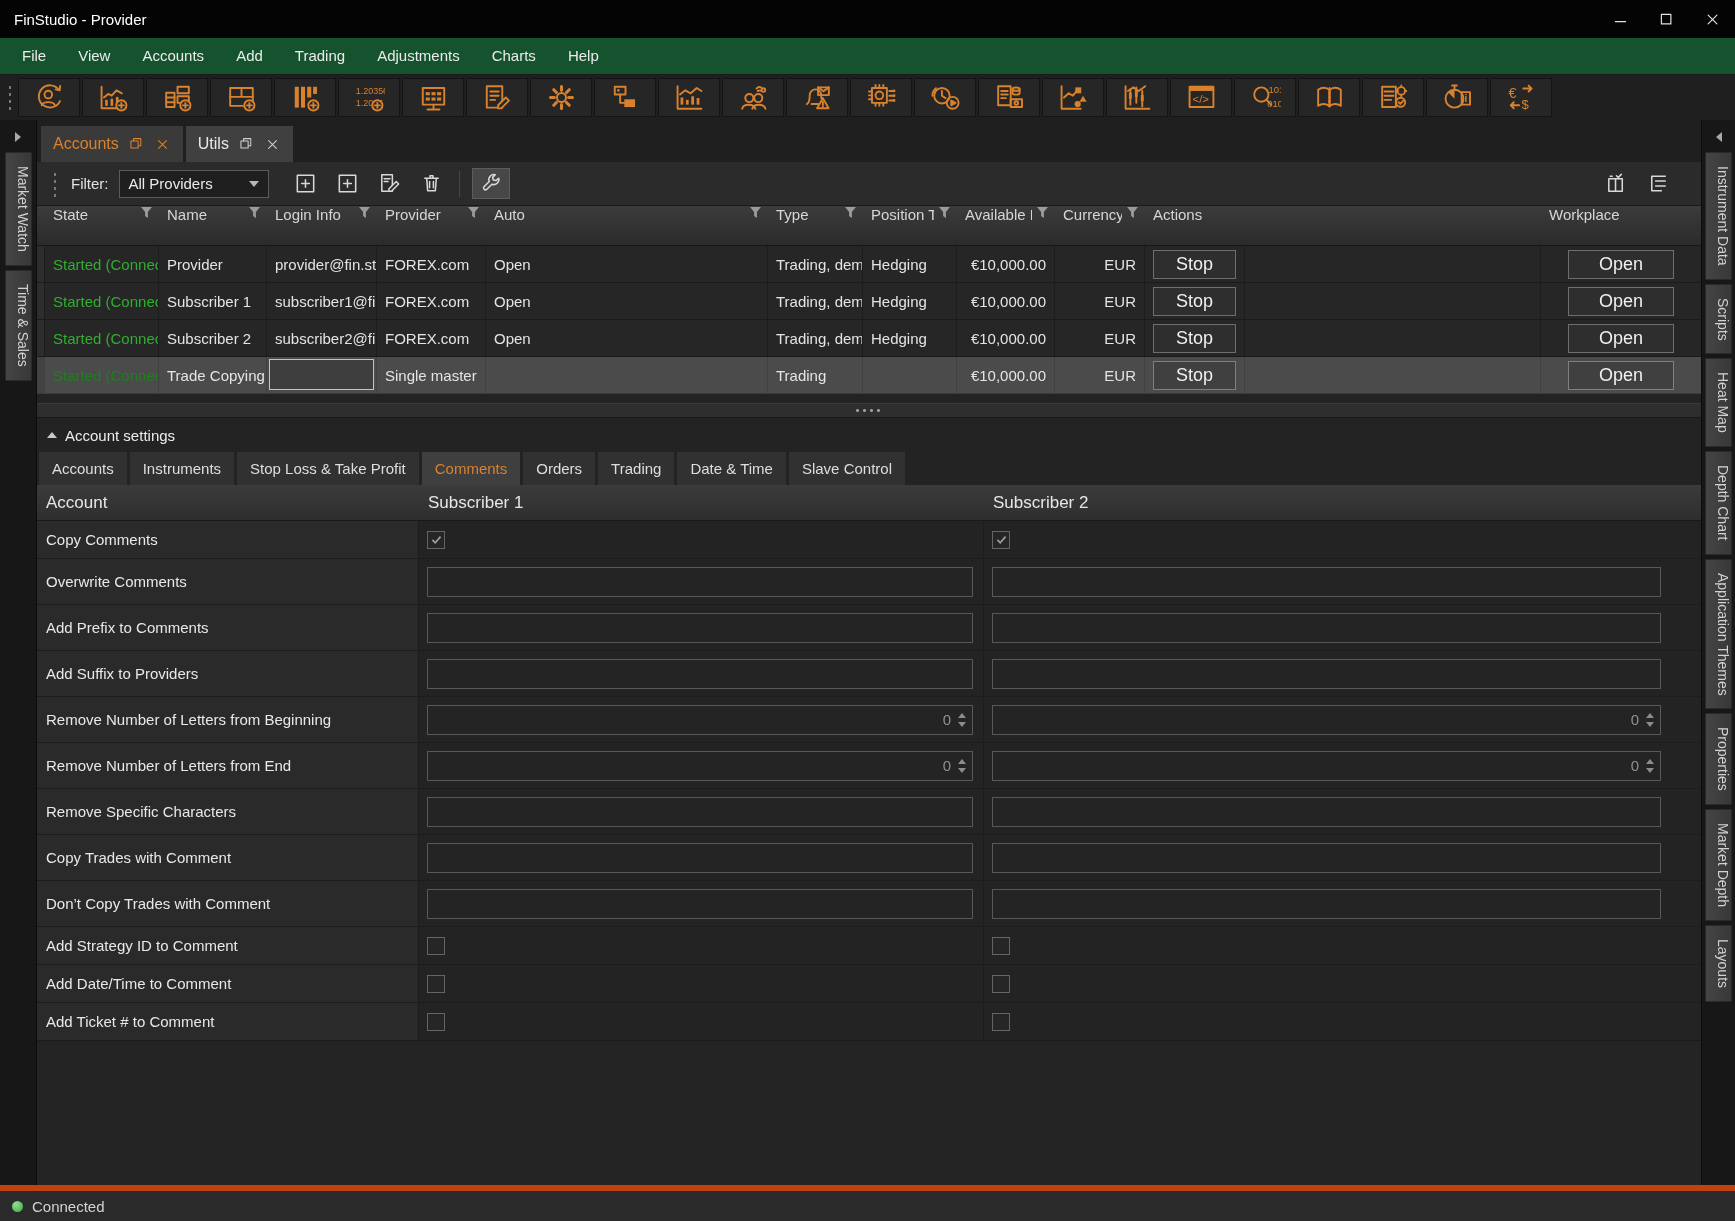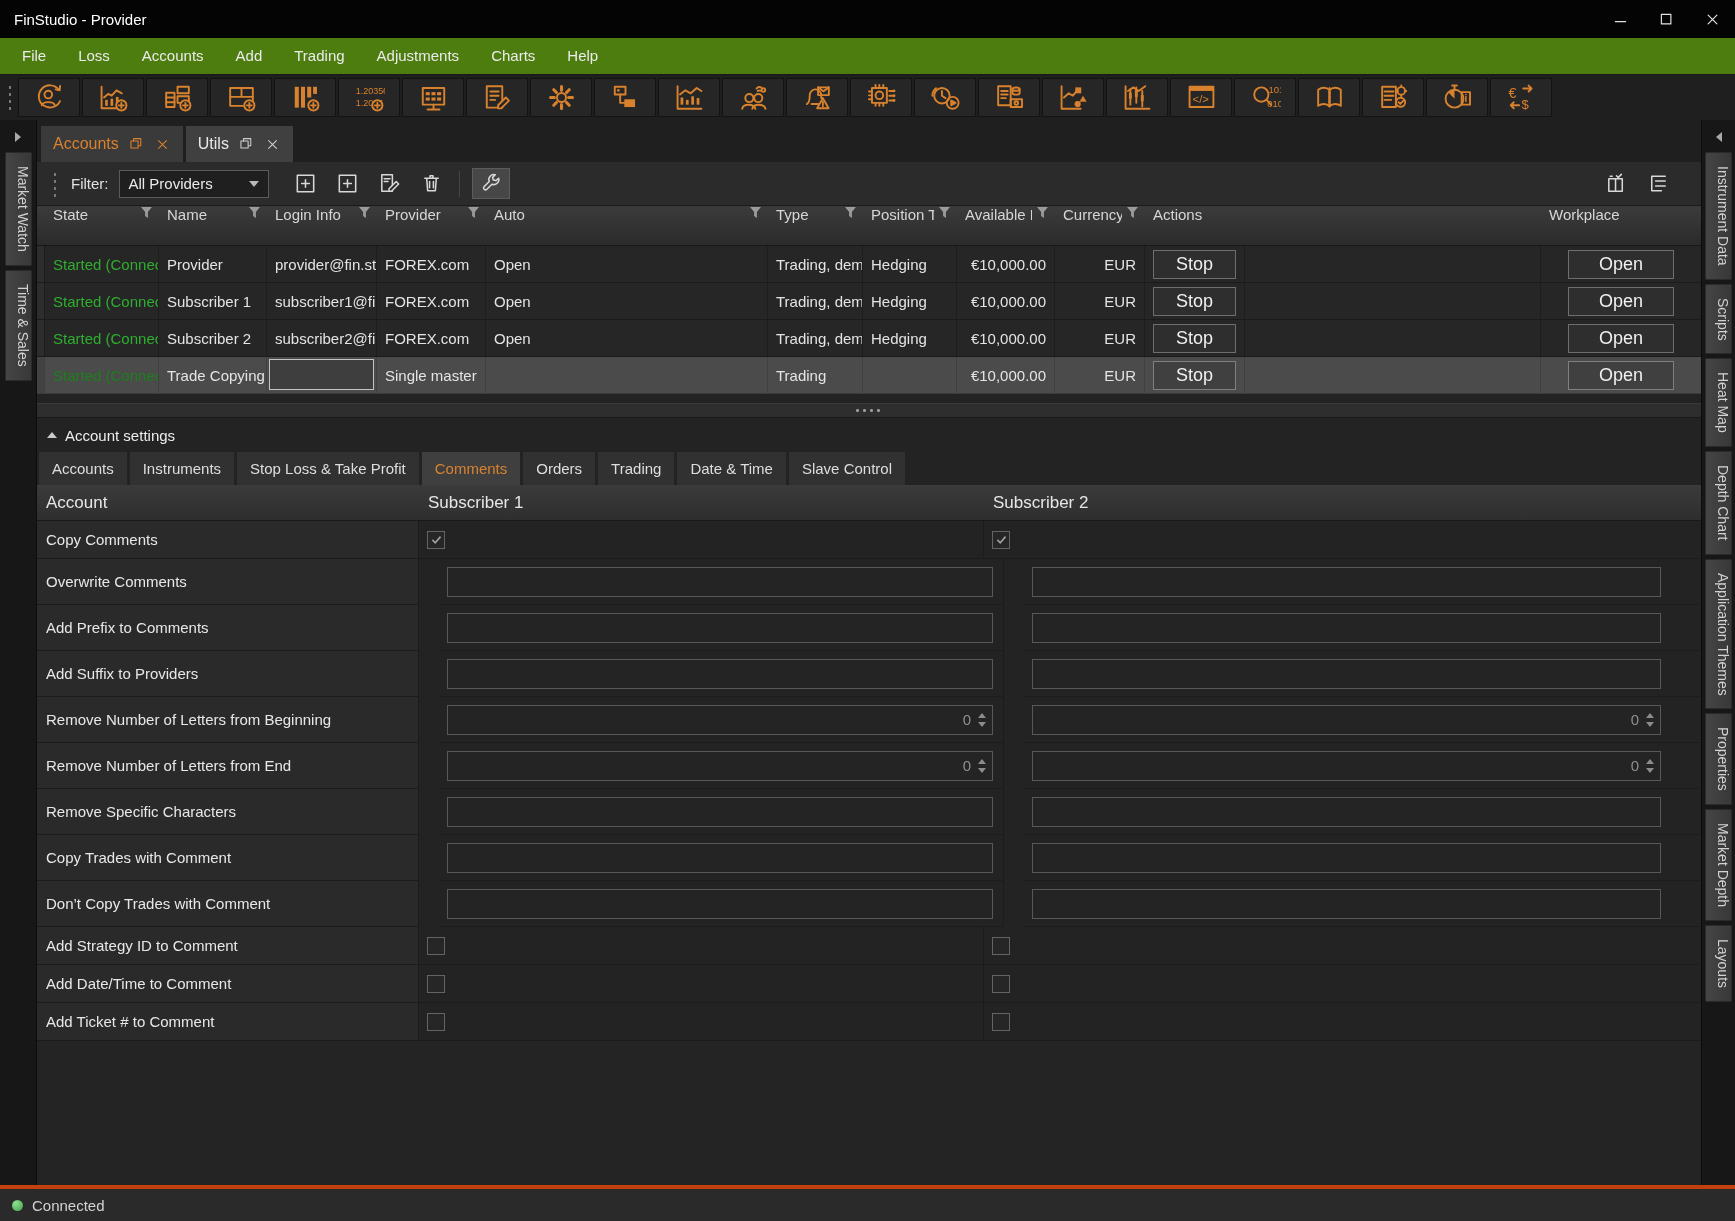--- a/index.html
+++ b/index.html
@@ -14,7 +14,7 @@
   .win-btn svg { width:19px; height:19px; }
 
   
-  .menubar { height:37px; background:#4d7c0f; display:flex; align-items:center; padding-left:6px; flex:none; border-bottom:1px solid #1a1a1a; }
+  .menubar { height:37px; background:#14532d; display:flex; align-items:center; padding-left:6px; flex:none; border-bottom:1px solid #1a1a1a; }
   .menu-item { font-size:15px; color:#ebebeb; padding:0 16px; line-height:36px; }
 
   

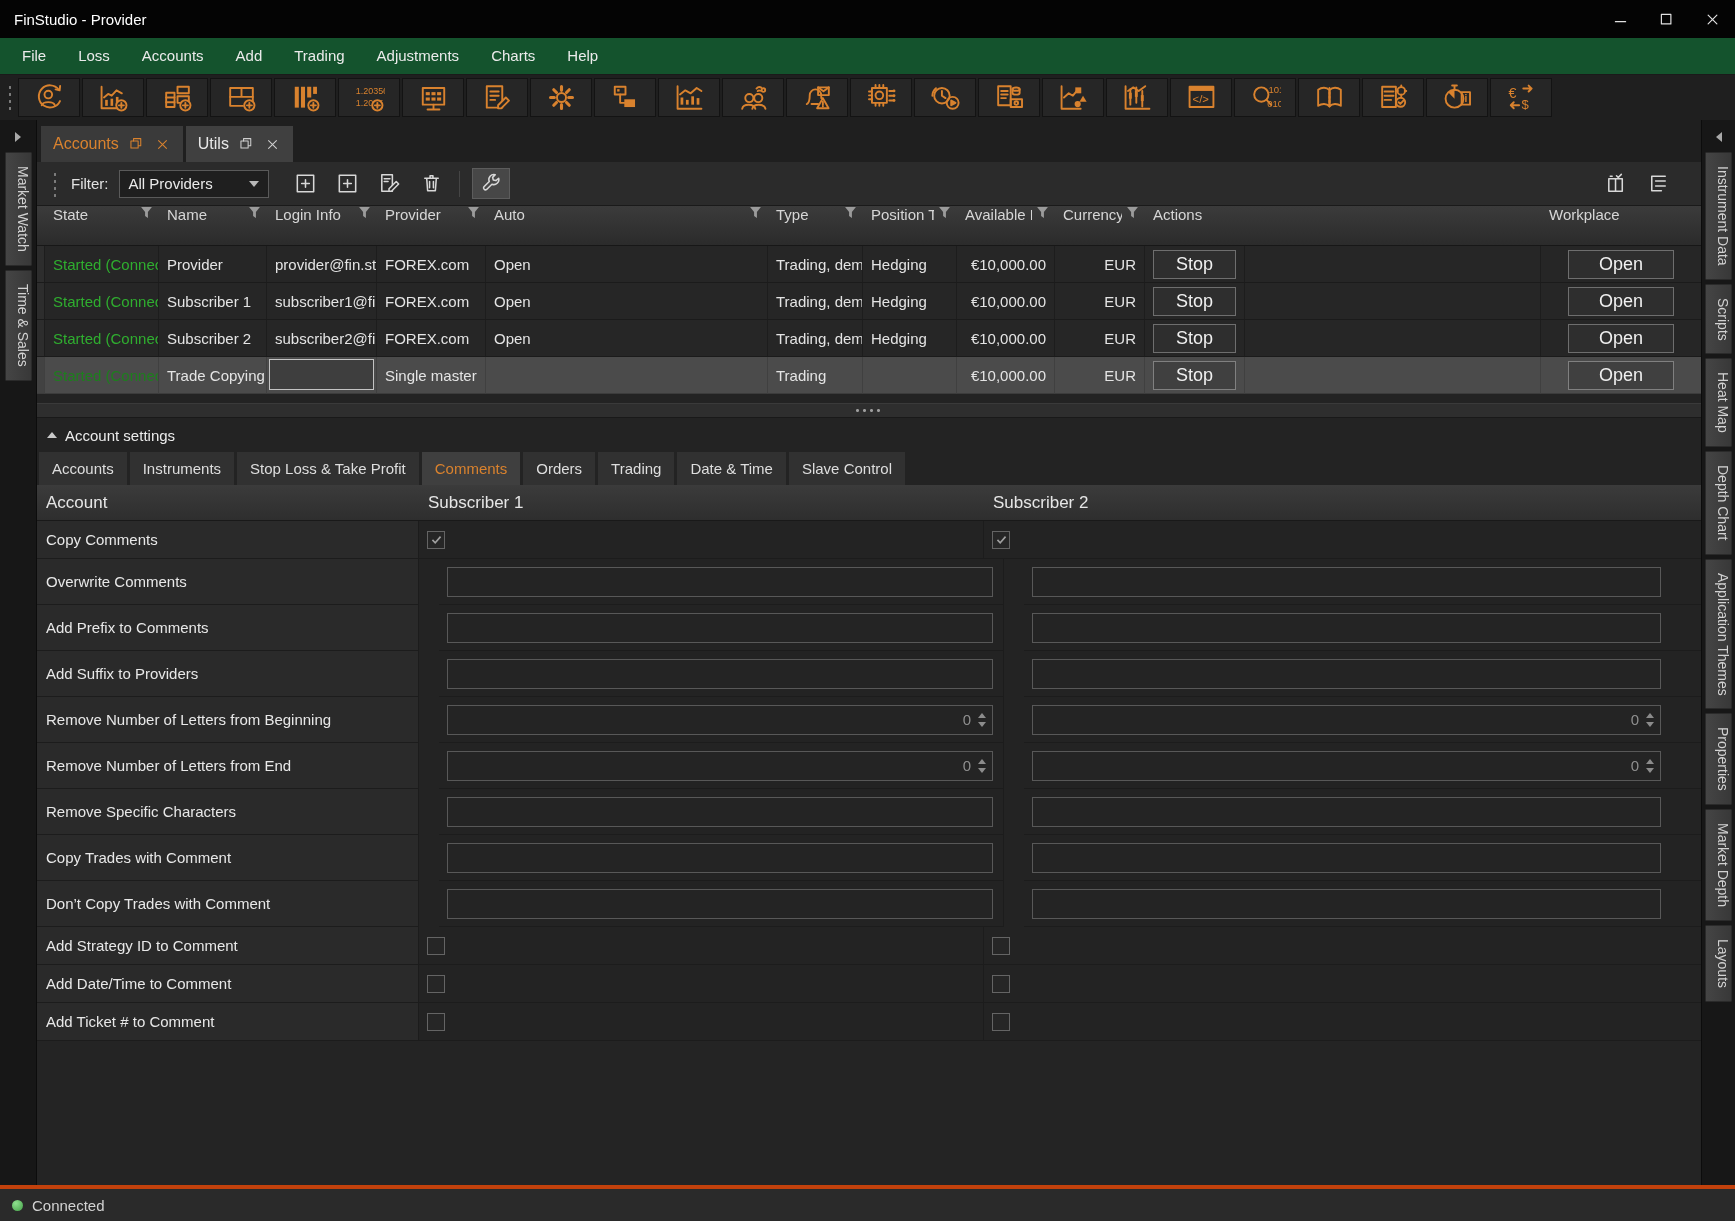--- a/index.html
+++ b/index.html
@@ -144,7 +144,7 @@
 
   <div class="menubar">
       <div class="menu-item">File</div>
-      <div class="menu-item">Loss</div>
+      <div class="menu-item">View</div>
       <div class="menu-item">Accounts</div>
       <div class="menu-item">Add</div>
       <div class="menu-item">Trading</div>

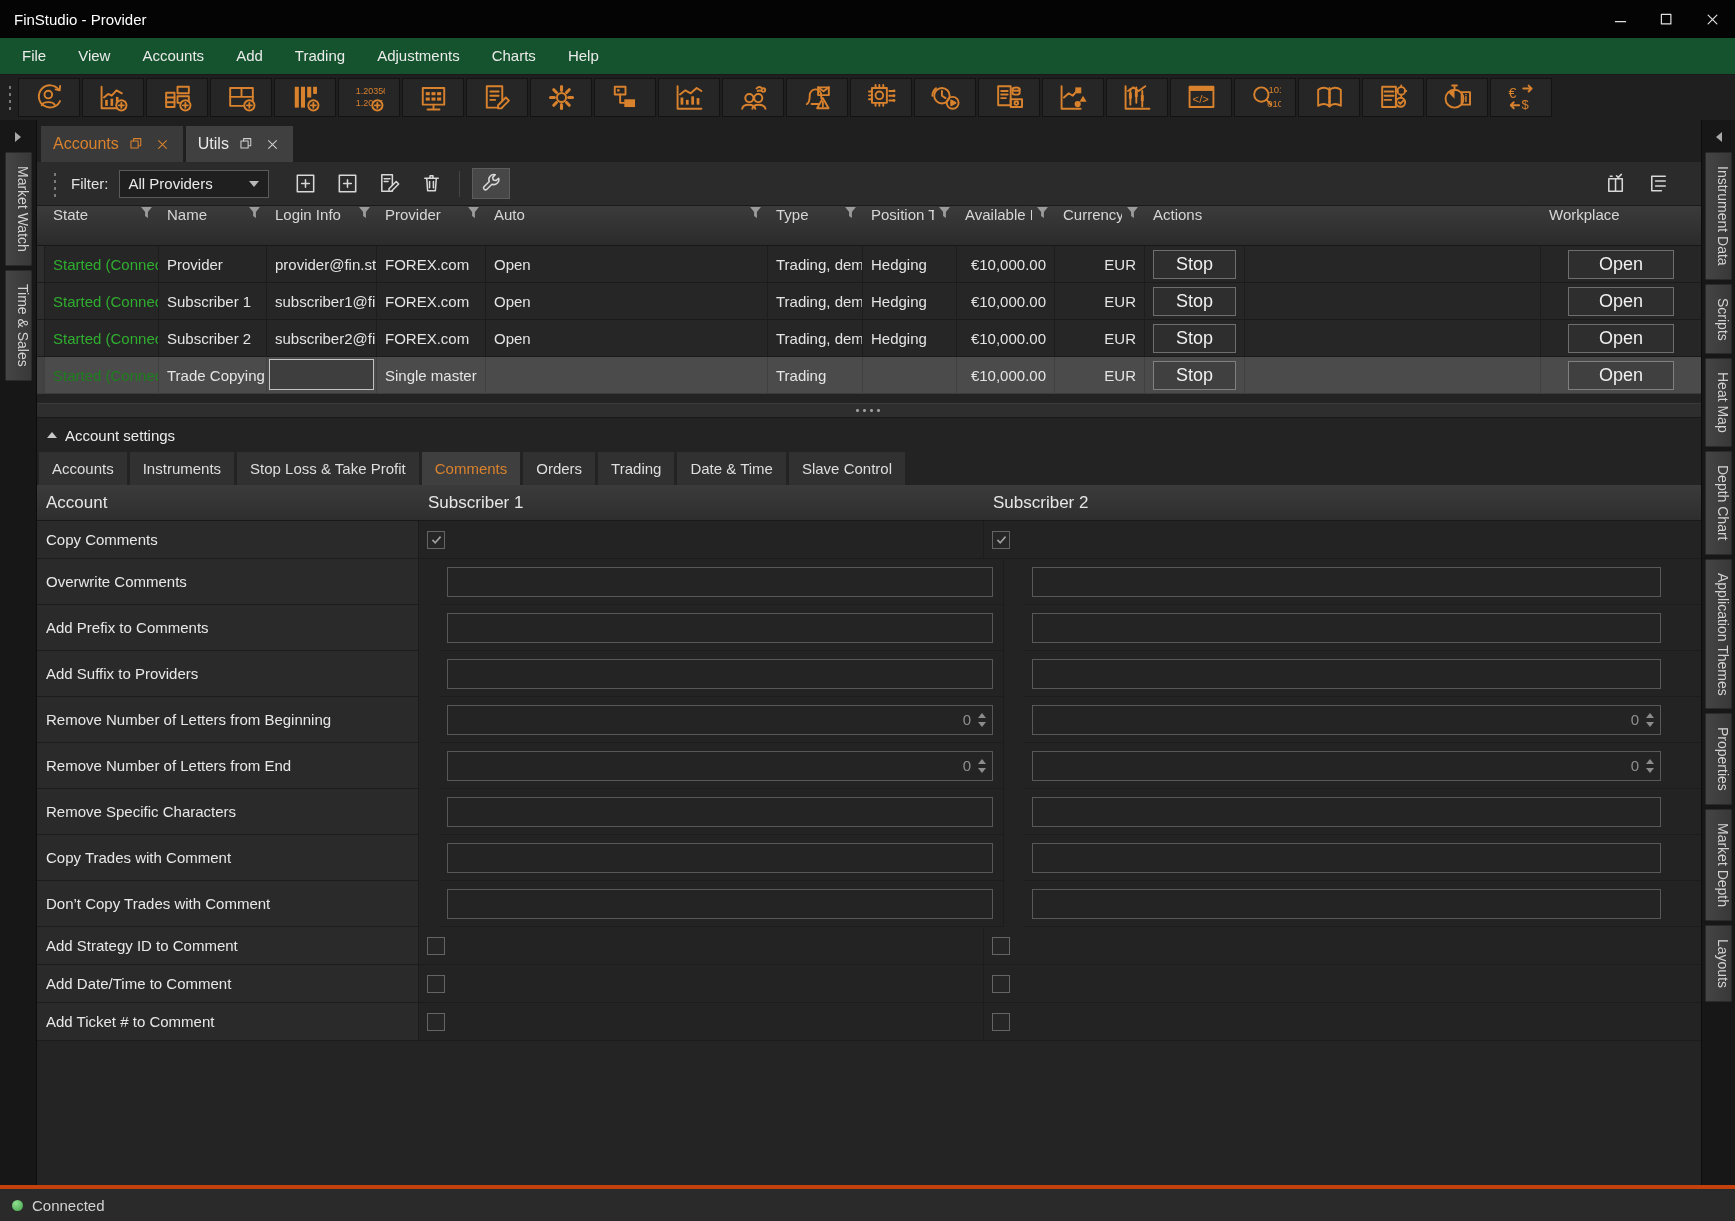--- a/index.html
+++ b/index.html
@@ -93,7 +93,7 @@
   .sgcell.last { border-right:none; }
   .sglabel { background:#2a2a2a; font-size:15px; color:#e8e8e8; padding-left:9px; white-space:nowrap; }
   .row-check { height:38px; }
-  .row-input { height:46px;gap:20px; }
+  .row-input { height:46px; }
   .checkbox { width:18px; height:18px; border:1px solid #646464; background:#262626; margin-left:8px; display:flex; align-items:center; justify-content:center; }
   .checkbox svg { width:13px; height:13px; }
   .tinput { height:30px; background:#242424; border:1px solid #585858; flex:1; margin:8px 10px 8px 8px; display:flex; align-items:center; }

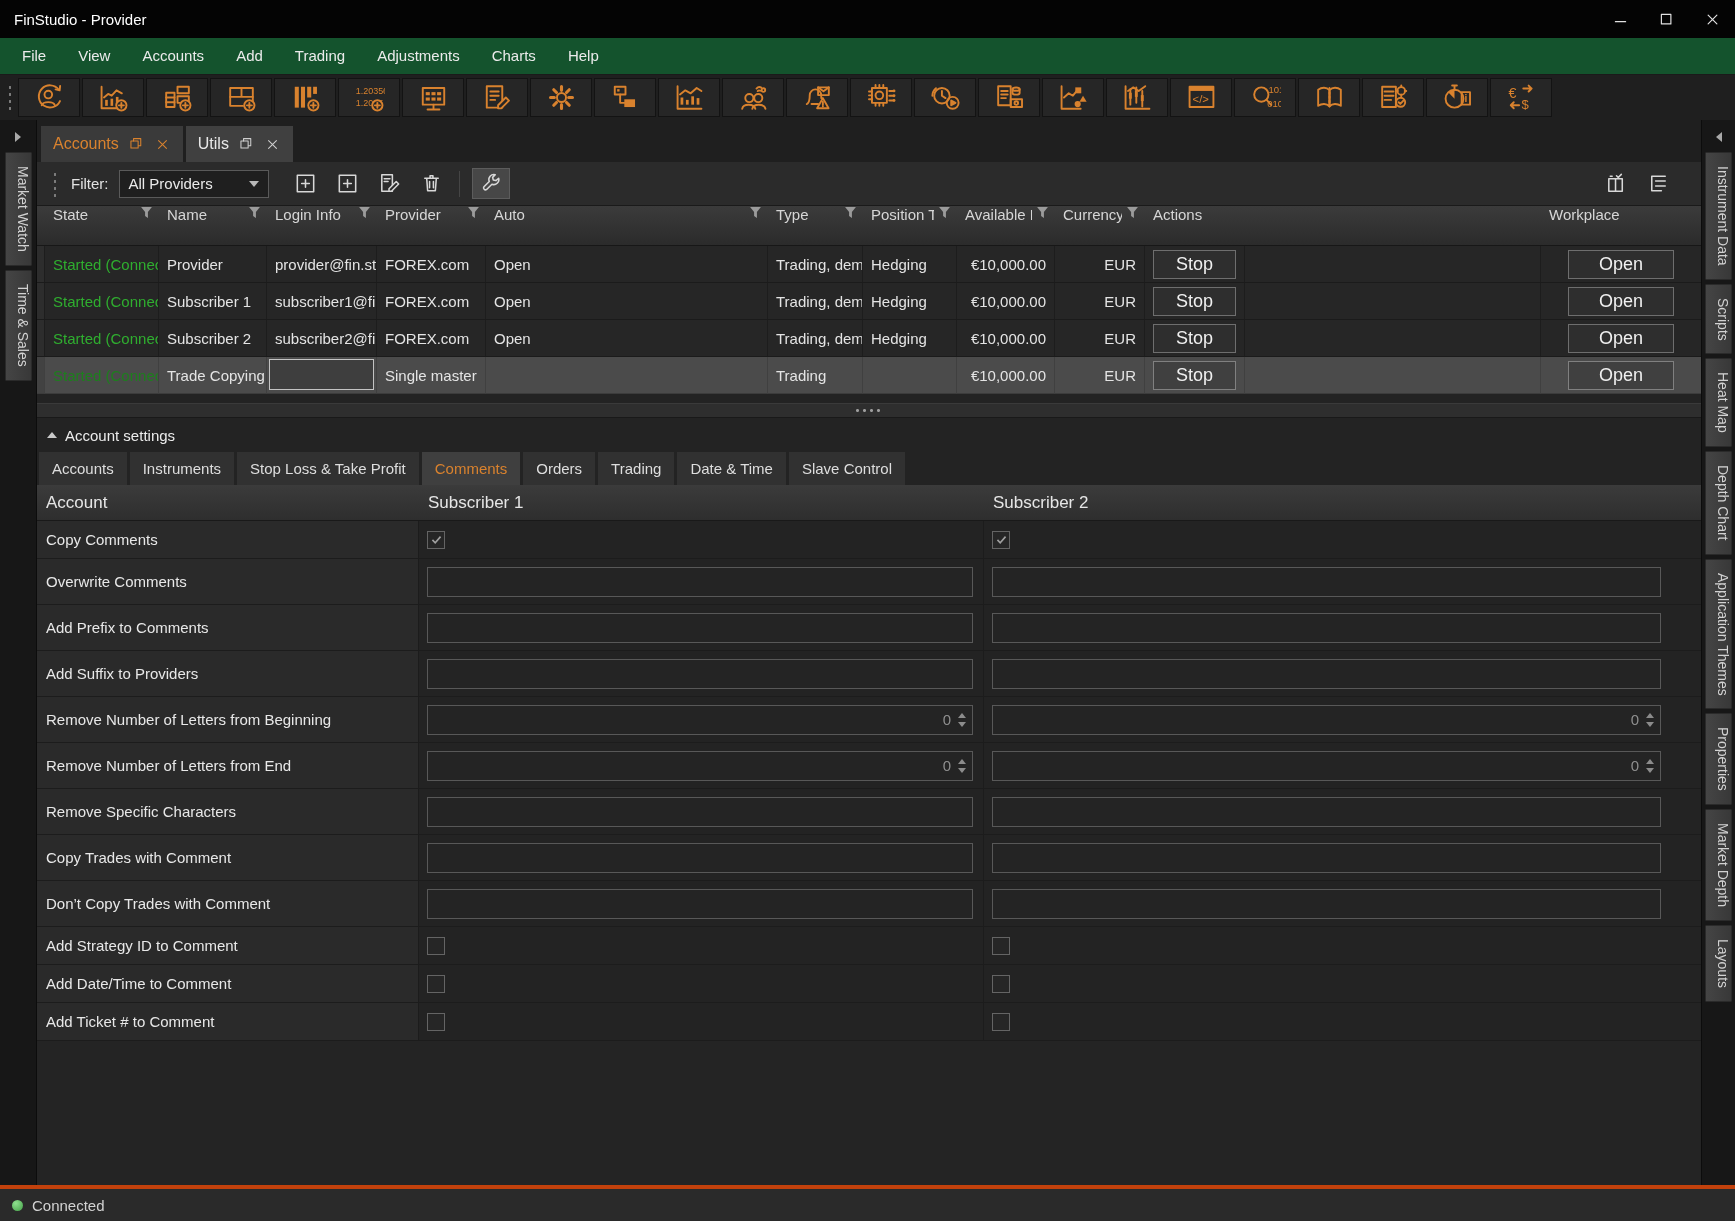--- a/index.html
+++ b/index.html
@@ -106,7 +106,7 @@
   .sg-filler { flex:1; background:#242424; }
 
   
-  .statusbar { height:36px; background:#2a2a2a; border-top:4px solid #c2410c; display:flex; align-items:center; padding-left:12px; gap:9px; flex:none; }
+  .statusbar { height:36px; background:#2a2a2a; border-top:6px solid #c2410c; display:flex; align-items:center; padding-left:12px; gap:9px; flex:none; }
   .status-dot { width:11px; height:11px; border-radius:50%; background:radial-gradient(circle at 35% 30%, #8fe08f, var(--status-dot)); }
   .status-text { font-size:15px; color:#d2d2d2; }
 </style>

